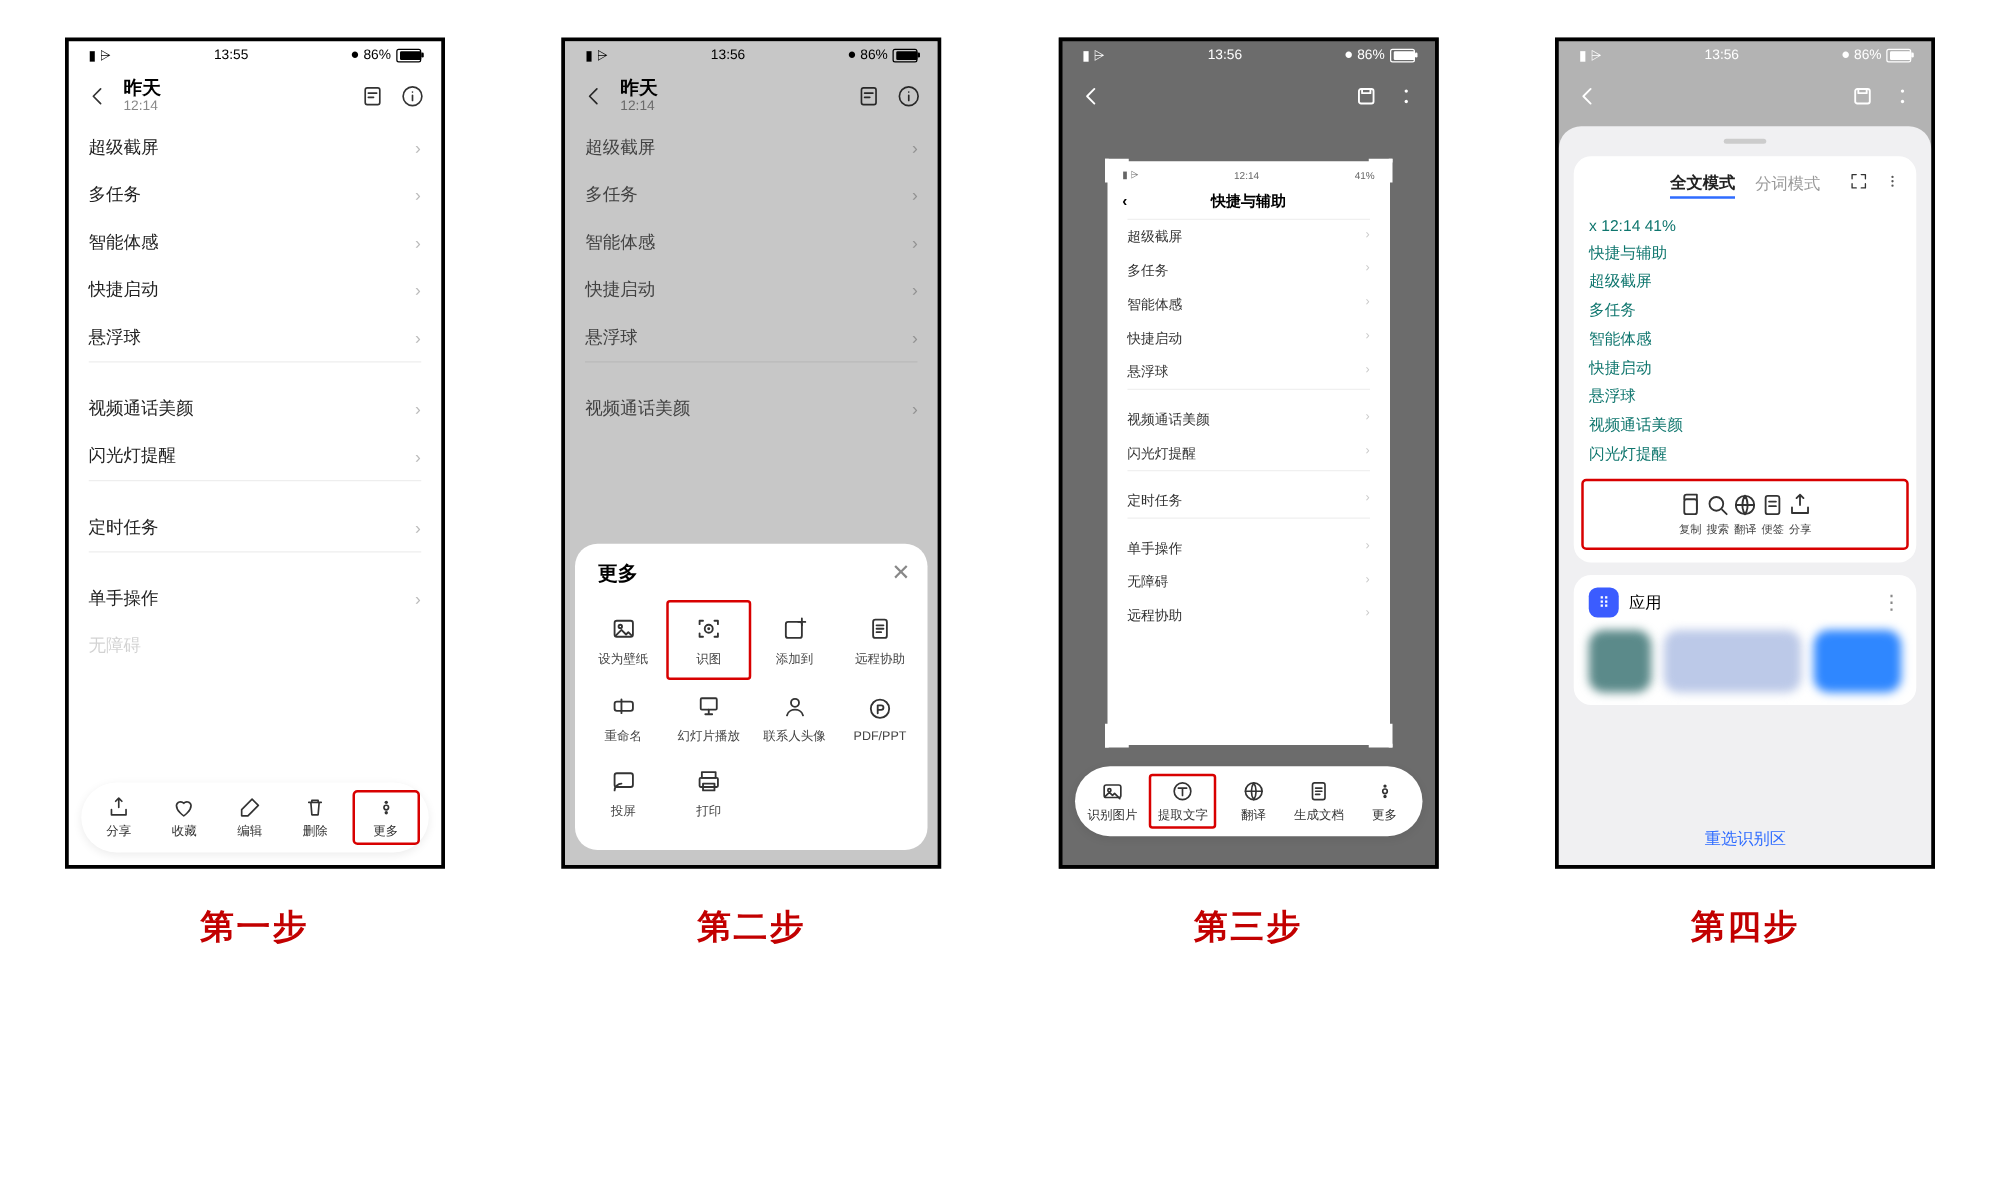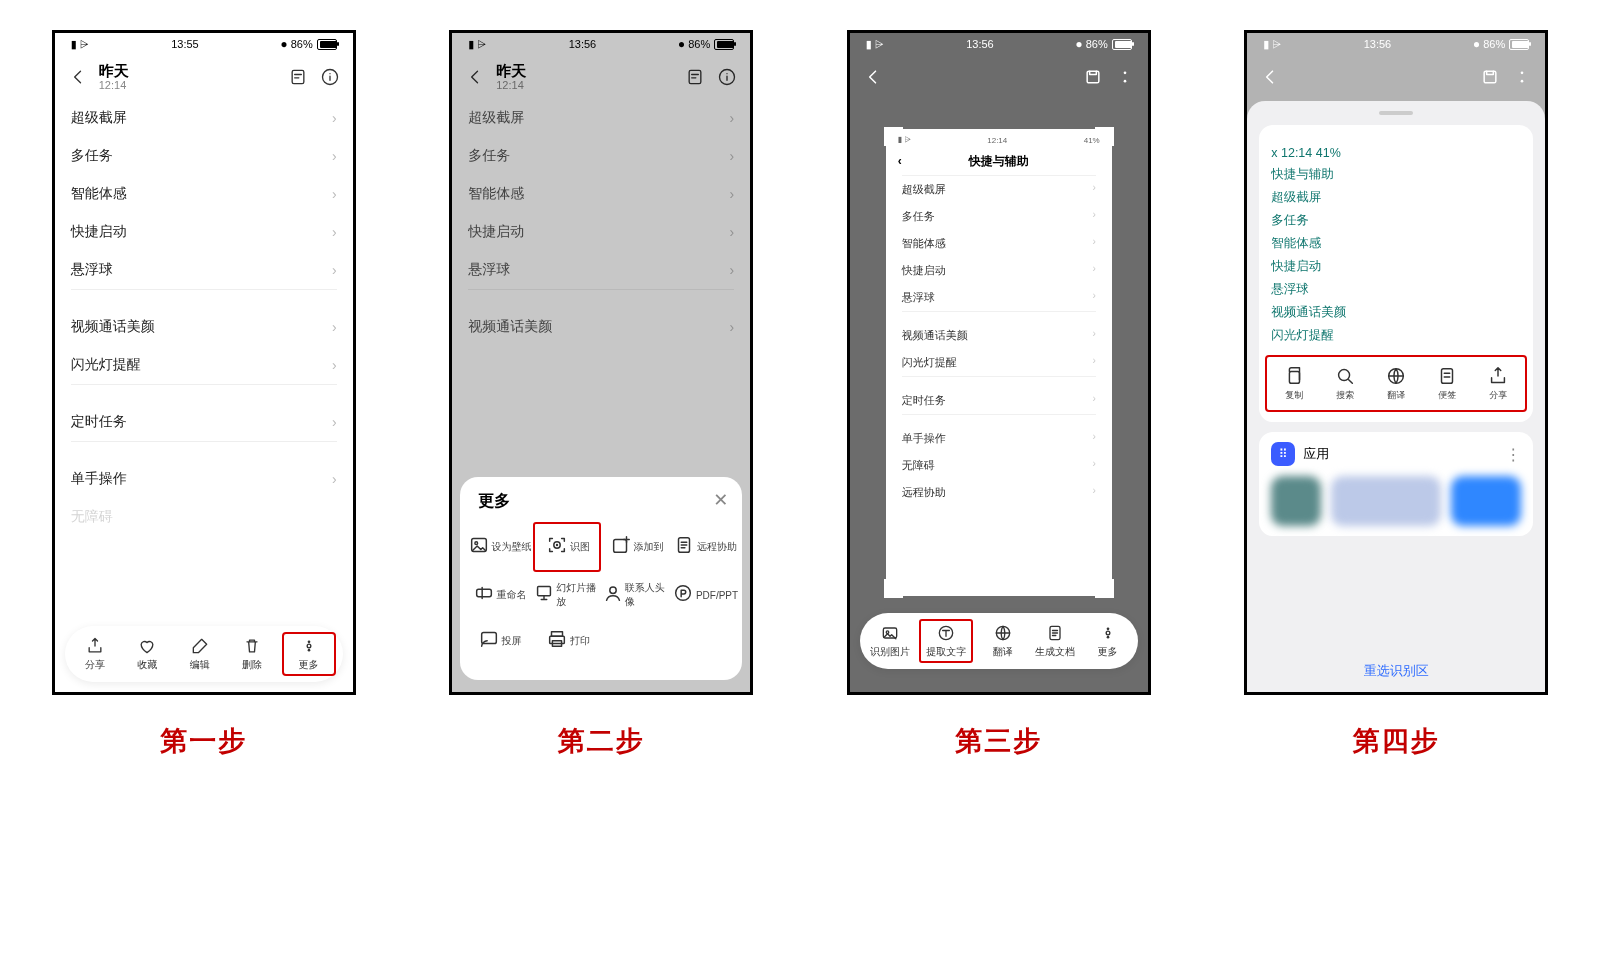--- a/index.html
+++ b/index.html
@@ -668,6 +668,20 @@
         <div class="drag-handle"></div>
 
         <div class="card">
+          <div class="tabs">
+            <div class="tab active">全文模式</div>
+            <div class="tab">分词模式</div>
+            <div class="right-icons">
+              <span><svg width="16" height="16" viewBox="0 0 24 24">
+                    <path class="stroke" d="M4 9V4h5M20 9V4h-5M4 15v5h5M20 15v5h-5"></path>
+                  </svg></span>
+              <span><svg width="14" height="16" viewBox="0 0 24 24">
+                    <circle cx="12" cy="6" r="1.6" fill="#555"></circle>
+                    <circle cx="12" cy="12" r="1.6" fill="#555"></circle>
+                    <circle cx="12" cy="18" r="1.6" fill="#555"></circle>
+                  </svg></span>
+            </div>
+          </div>
           <div style="height:8px"></div>
           <div class="ocr-line">x 12:14 41%</div>
           <div class="ocr-line">快捷与辅助</div>

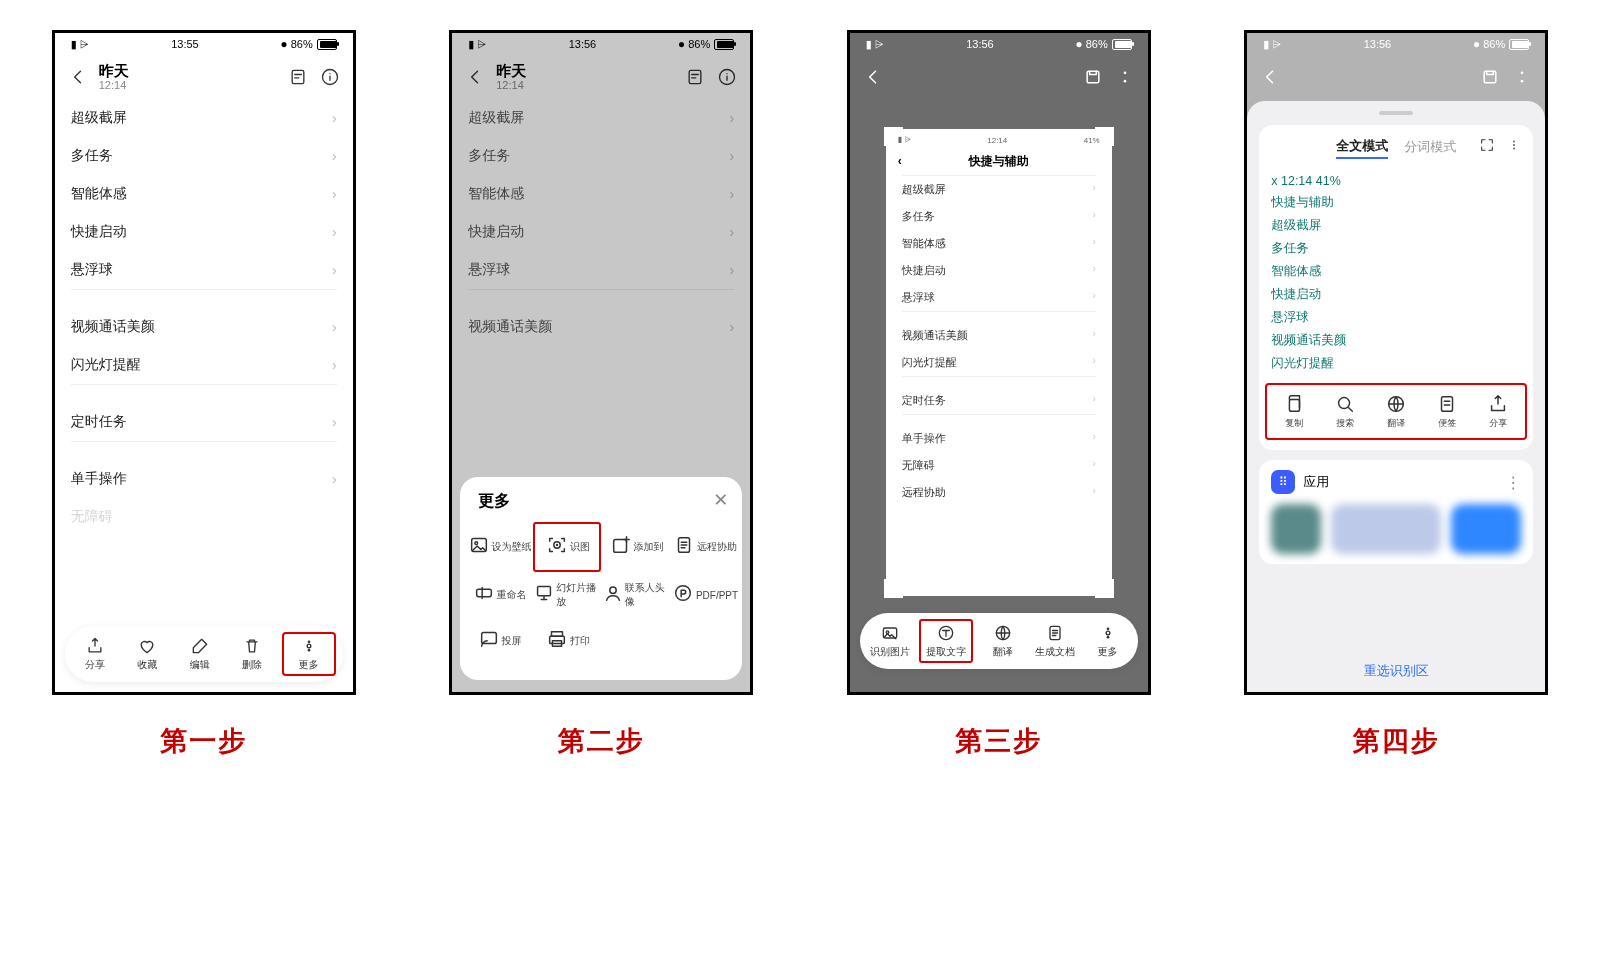--- a/index.html
+++ b/index.html
@@ -161,7 +161,7 @@
   .tab.active{color:#222;font-weight:600;border-bottom:2.5px solid #2f6cff;}
   .tabs .right-icons{position:absolute;right:0;display:flex;gap:12px;color:#555;}
   .ocr-line{font-size:12.5px;color:#0f766e;padding:3px 0;}
-  .act-row{display:flex;justify-content:space-between;margin-top:8px;padding:8px 16px;}
+  .act-row{display:flex;justify-content:center;margin-top:8px;padding:8px 16px;}
   .act{display:flex;flex-direction:column;align-items:center;font-size:9px;color:#444;gap:2px;}
   .act .ico{width:22px;height:22px;display:flex;align-items:center;justify-content:center;}
   .app-row{display:flex;align-items:center;gap:8px;}

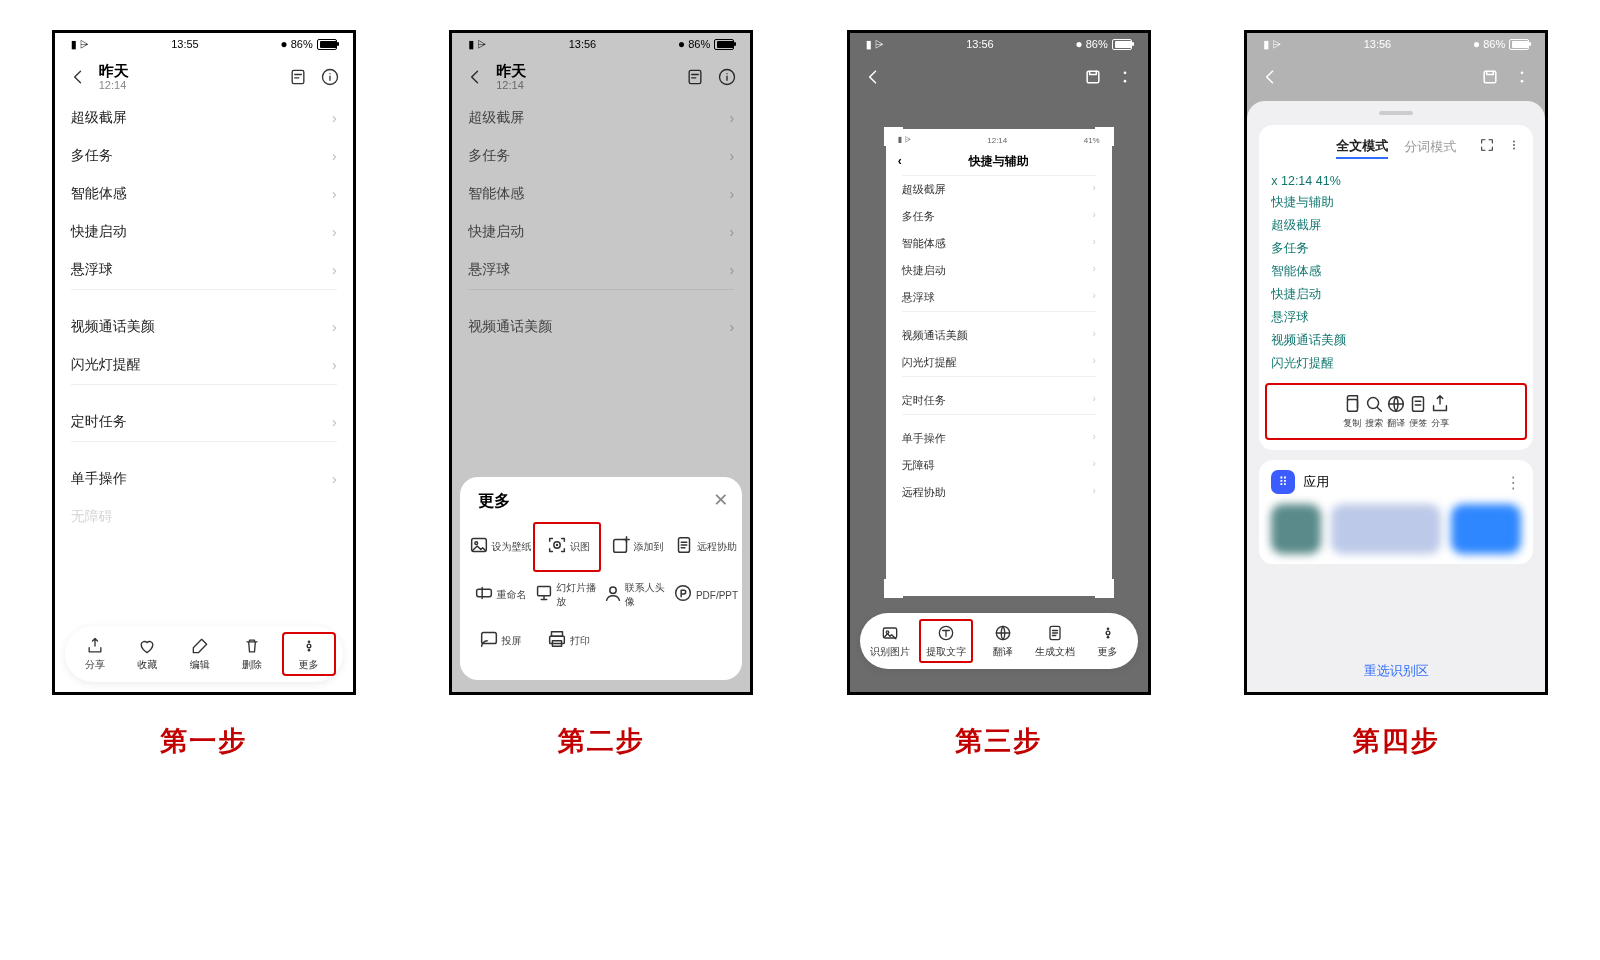--- a/index.html
+++ b/index.html
@@ -120,7 +120,7 @@
     margin-top:10px;
   }
   .gitem {
-    display:flex;flex-direction:row;align-items:center;justify-content:center;
+    display:flex;flex-direction:column;align-items:center;justify-content:center;
     padding:8px 0;
     font-size:10px;color:#444;
   }

